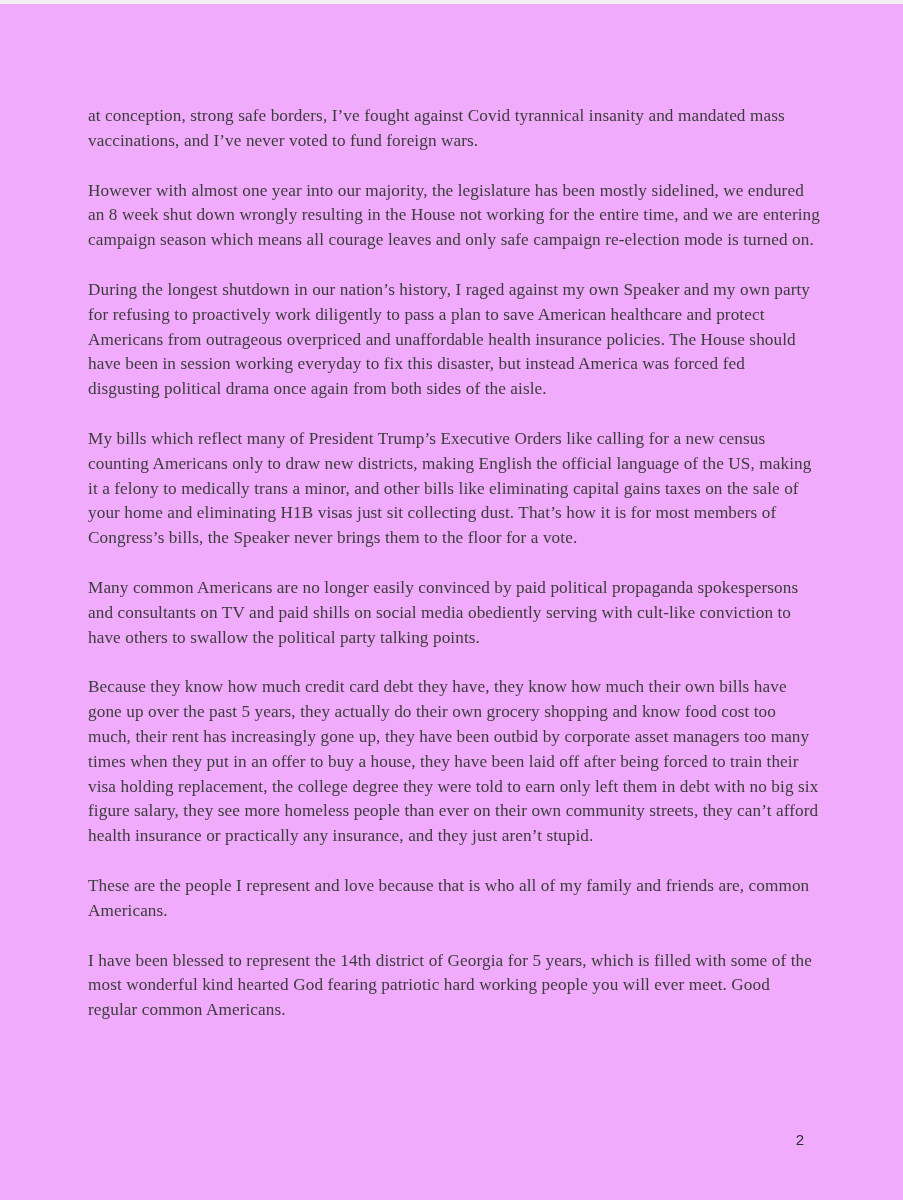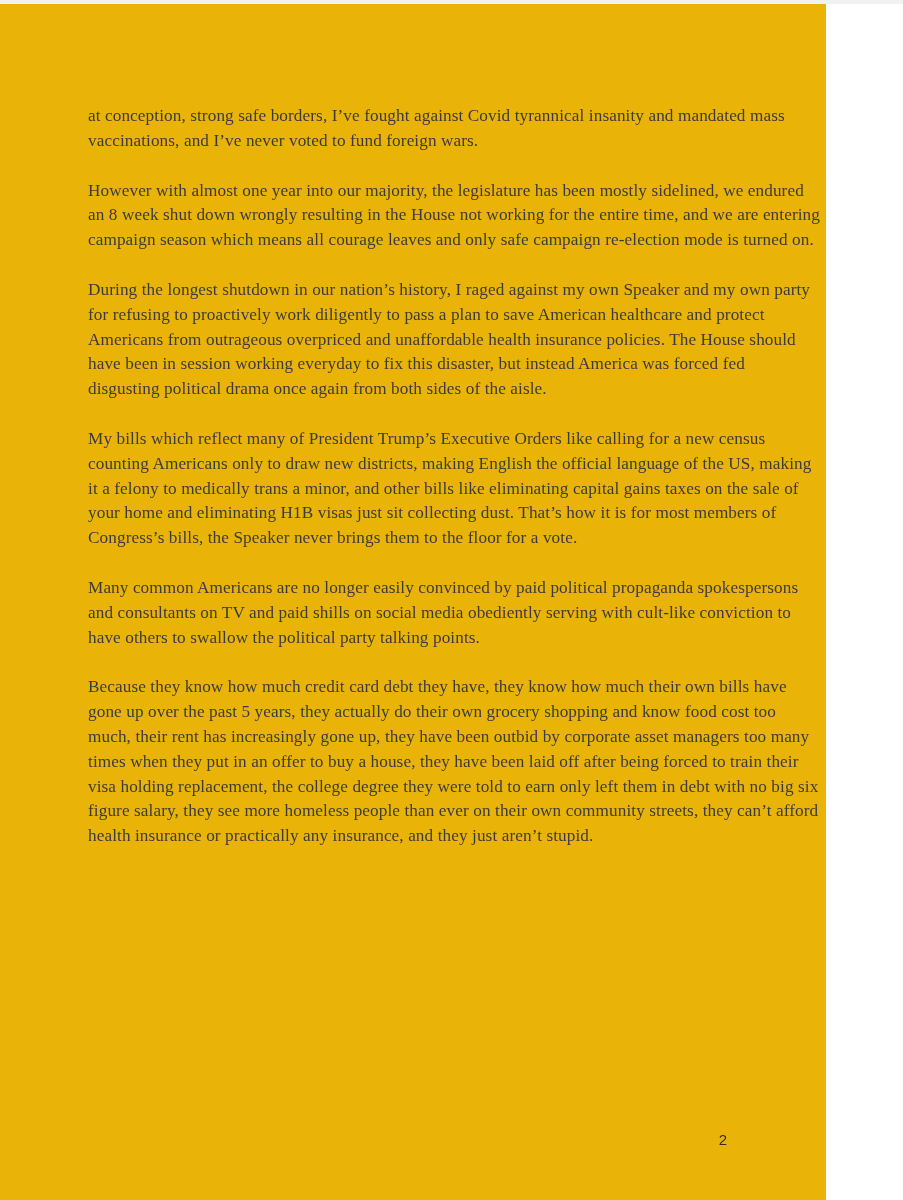--- a/index.html
+++ b/index.html
@@ -21,9 +21,9 @@
 
   .page {
     position: relative;
-    width: 826px;
+    width: 903px;
     height: 1200px;
-    background: #eab308;
+    background: #f0abfc;
     font-family: "Liberation Serif", "DejaVu Serif", serif;
     color: #3c3c3c;
   }

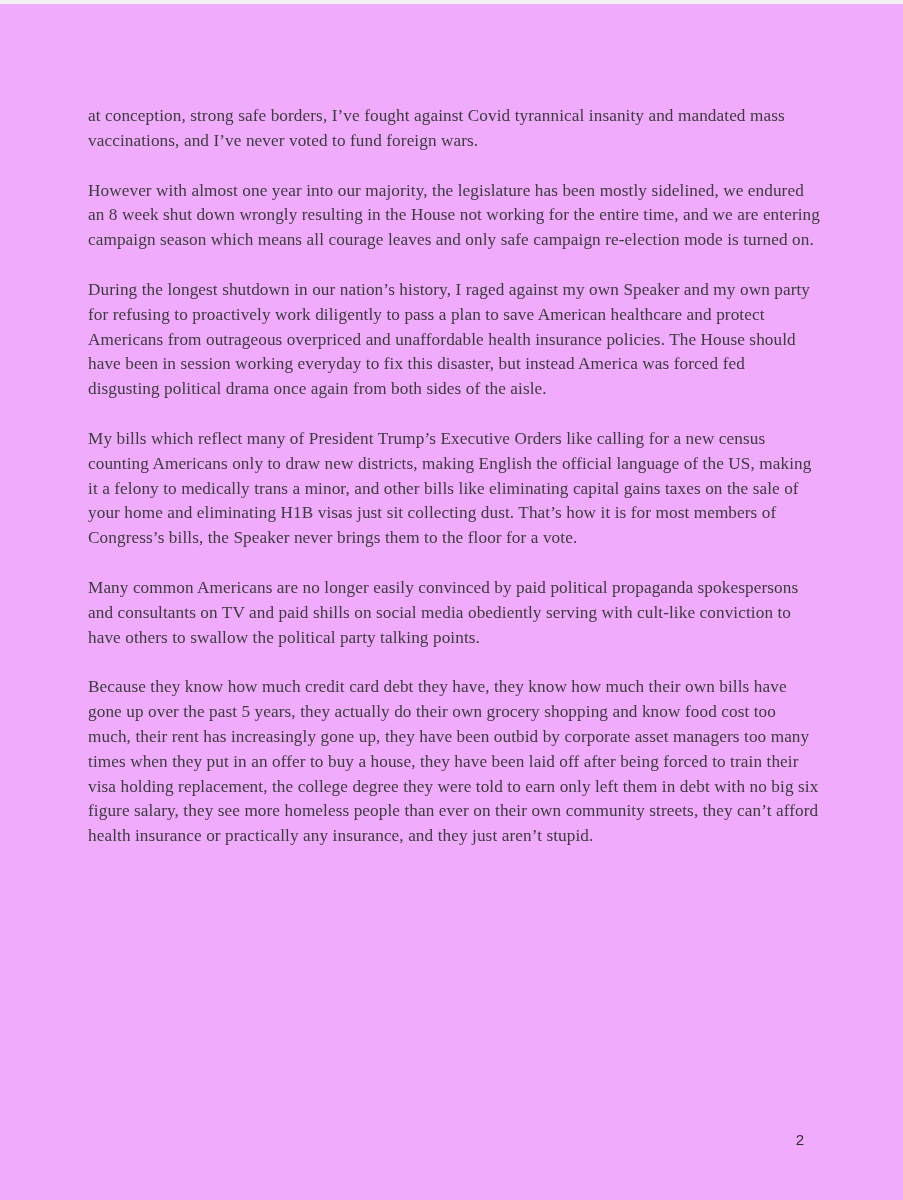--- a/index.html
+++ b/index.html
@@ -67,6 +67,7 @@
     <p>My bills which reflect many of President Trump’s Executive Orders like calling for a new census counting Americans only to draw new districts, making English the official language of the US, making it a felony to medically trans a minor, and other bills like eliminating capital gains taxes on the sale of your home and eliminating H1B visas just sit collecting dust. That’s how it is for most members of Congress’s bills, the Speaker never brings them to the floor for a vote.</p>
     <p>Many common Americans are no longer easily convinced by paid political propaganda spokespersons and consultants on TV and paid shills on social media obediently serving with cult-like conviction to have others to swallow the political party talking points.</p>
     <p>Because they know how much credit card debt they have, they know how much their own bills have gone up over the past 5 years, they actually do their own grocery shopping and know food cost too much, their rent has increasingly gone up, they have been outbid by corporate asset managers too many times when they put in an offer to buy a house, they have been laid off after being forced to train their visa holding replacement, the college degree they were told to earn only left them in debt with no big six figure salary, they see more homeless people than ever on their own community streets, they can’t afford health insurance or practically any insurance, and they just aren’t stupid.</p>
+    <p>These are the people I represent and love because that is who all of my family and friends are, common Americans.</p>
   </div>
 
   <div class="page-number">2</div>

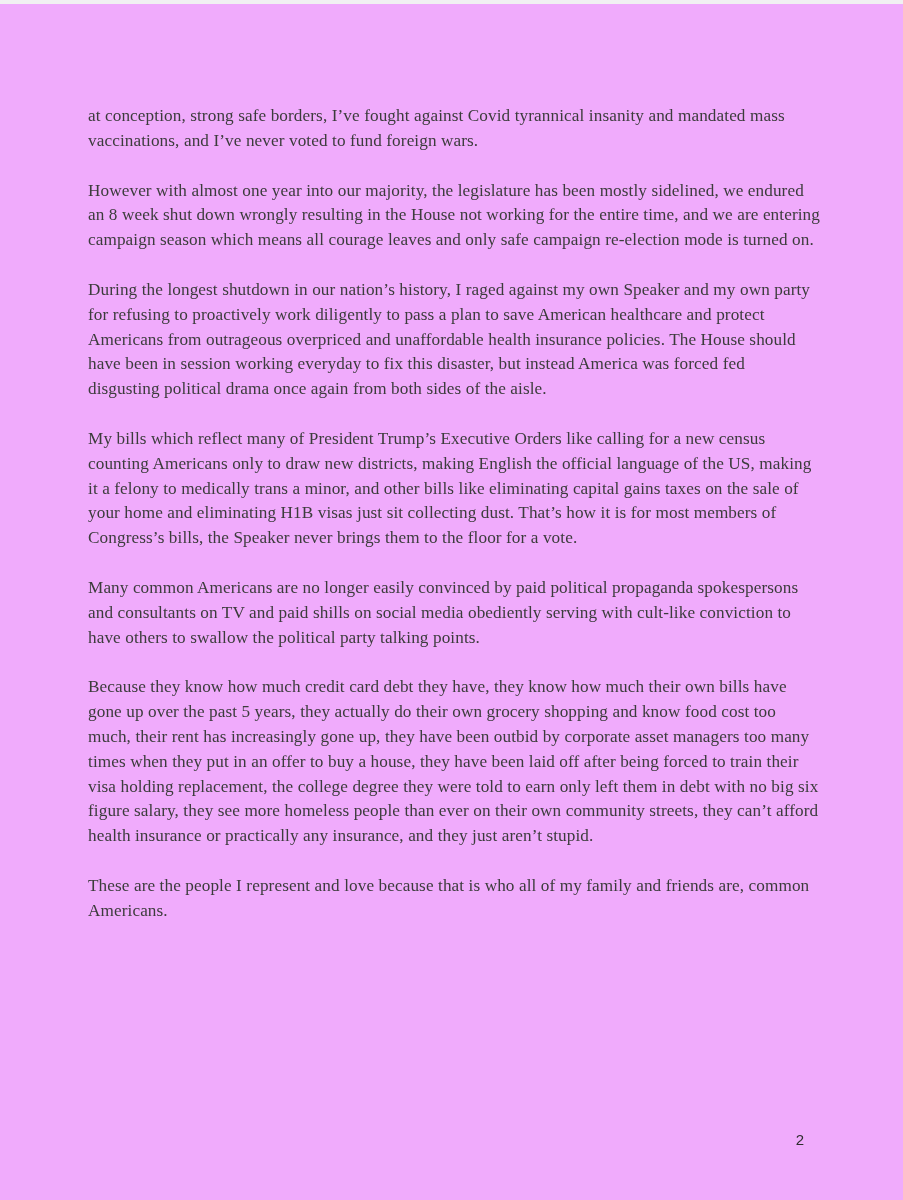--- a/index.html
+++ b/index.html
@@ -68,6 +68,7 @@
     <p>Many common Americans are no longer easily convinced by paid political propaganda spokespersons and consultants on TV and paid shills on social media obediently serving with cult-like conviction to have others to swallow the political party talking points.</p>
     <p>Because they know how much credit card debt they have, they know how much their own bills have gone up over the past 5 years, they actually do their own grocery shopping and know food cost too much, their rent has increasingly gone up, they have been outbid by corporate asset managers too many times when they put in an offer to buy a house, they have been laid off after being forced to train their visa holding replacement, the college degree they were told to earn only left them in debt with no big six figure salary, they see more homeless people than ever on their own community streets, they can’t afford health insurance or practically any insurance, and they just aren’t stupid.</p>
     <p>These are the people I represent and love because that is who all of my family and friends are, common Americans.</p>
+    <p>I have been blessed to represent the 14th district of Georgia for 5 years, which is filled with some of the most wonderful kind hearted God fearing patriotic hard working people you will ever meet. Good regular common Americans.</p>
   </div>
 
   <div class="page-number">2</div>

